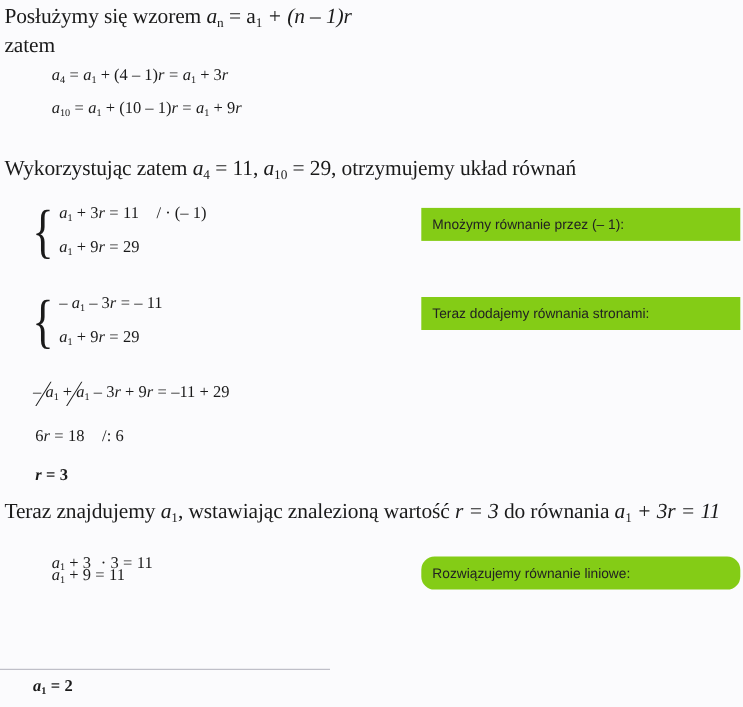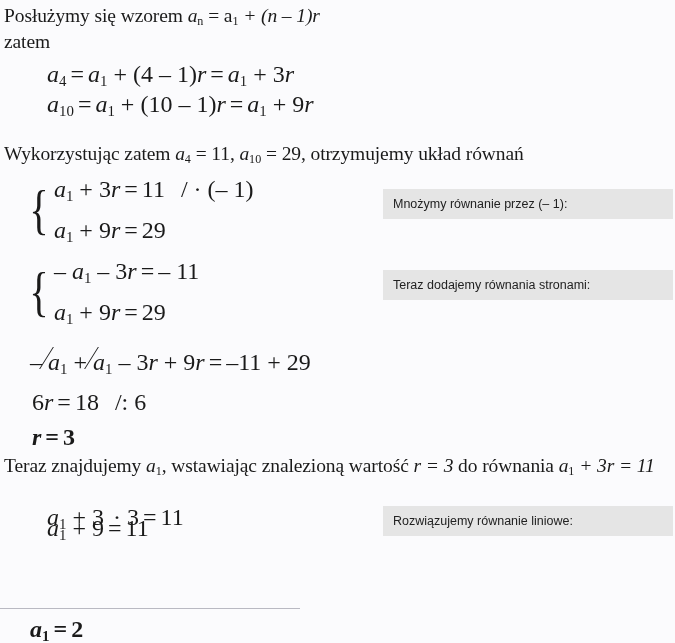--- a/index.html
+++ b/index.html
@@ -30,7 +30,7 @@
     letter-spacing: -0.1px;
   }
   .math {
-    font-size: 24px;
+    font-size: 15px;
     white-space: nowrap;
     line-height: 1;
   }

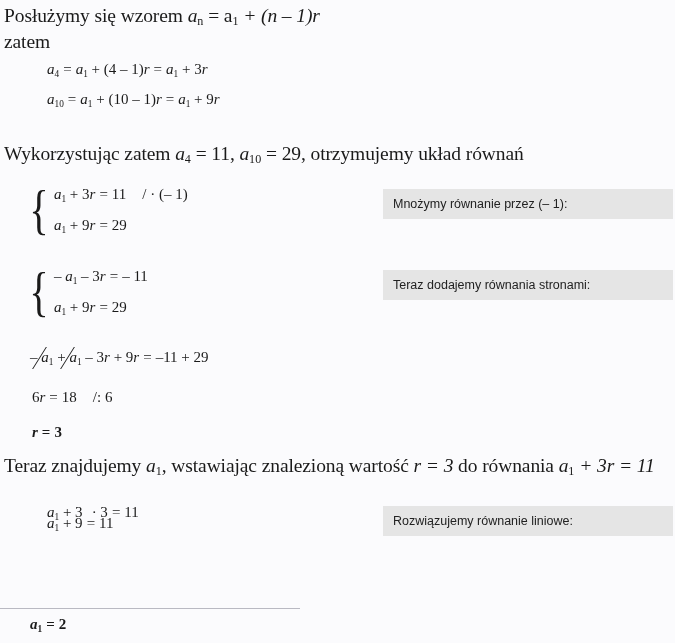--- a/index.html
+++ b/index.html
@@ -99,7 +99,7 @@
   
   .callout {
     position: absolute;
-    background: #e5e5e5;
+    background: #84cc16;
     color: #222222;
     font-family: "Liberation Sans", "DejaVu Sans", sans-serif;
     font-size: 12.5px;

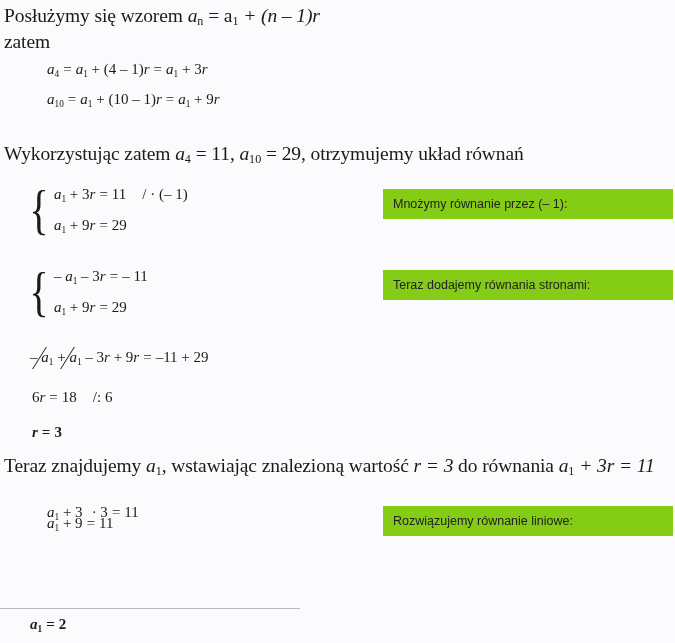--- a/index.html
+++ b/index.html
@@ -205,7 +205,7 @@
   </div>
 
 
-  <div class="callout" style="left:383px; top:506px; width:290px; height:30px;">
+  <div class="callout" style="left:383px; top:506px; width:290px; height:30px;border-radius:12px;">
     <span>Rozwiązujemy równanie liniowe:</span>
   </div>
 

